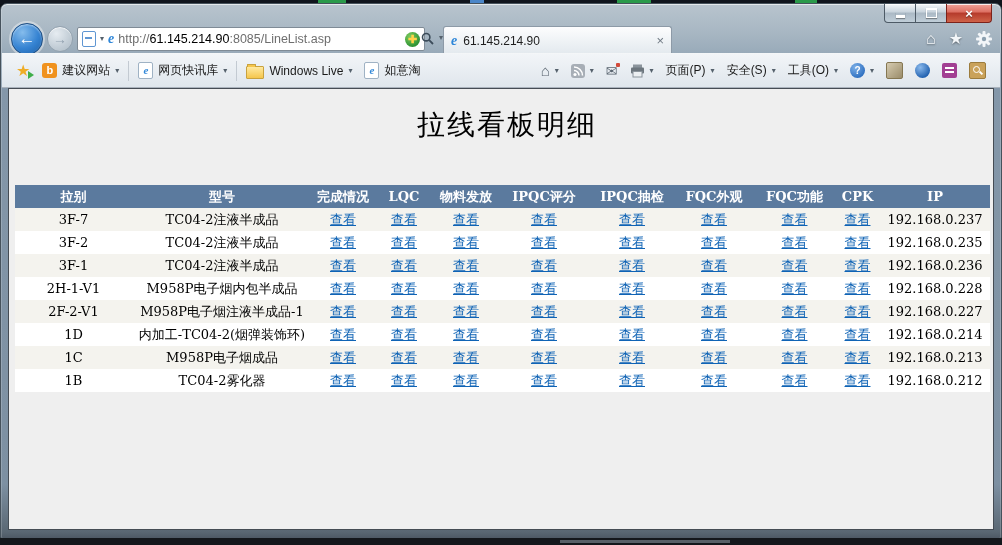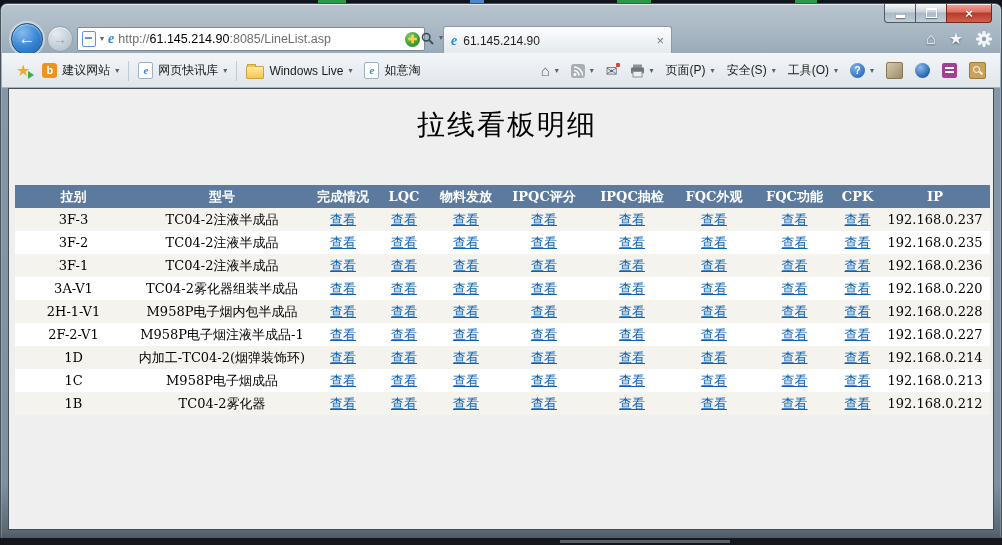--- a/index.html
+++ b/index.html
@@ -295,7 +295,7 @@
           </thead>
         <tbody>
             <tr>
-              <td>3F-3</td>
+              <td>3F-7</td>
               <td>TC04-2注液半成品</td>
               <td><a href="#" class="view">查看</a></td>
               <td><a href="#" class="view">查看</a></td>

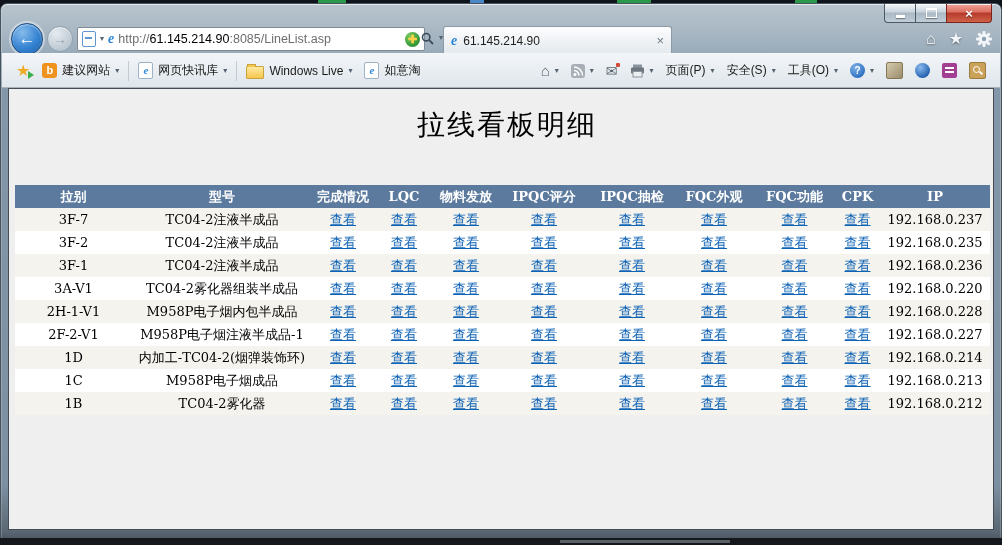--- a/index.html
+++ b/index.html
@@ -334,19 +334,6 @@
               <td>192.168.0.236</td>
             </tr>
             <tr>
-              <td>3A-V1</td>
-              <td>TC04-2雾化器组装半成品</td>
-              <td><a href="#" class="view">查看</a></td>
-              <td><a href="#" class="view">查看</a></td>
-              <td><a href="#" class="view">查看</a></td>
-              <td><a href="#" class="view">查看</a></td>
-              <td><a href="#" class="view">查看</a></td>
-              <td><a href="#" class="view">查看</a></td>
-              <td><a href="#" class="view">查看</a></td>
-              <td><a href="#" class="view">查看</a></td>
-              <td>192.168.0.220</td>
-            </tr>
-            <tr>
               <td>2H-1-V1</td>
               <td>M958P电子烟内包半成品</td>
               <td><a href="#" class="view">查看</a></td>

